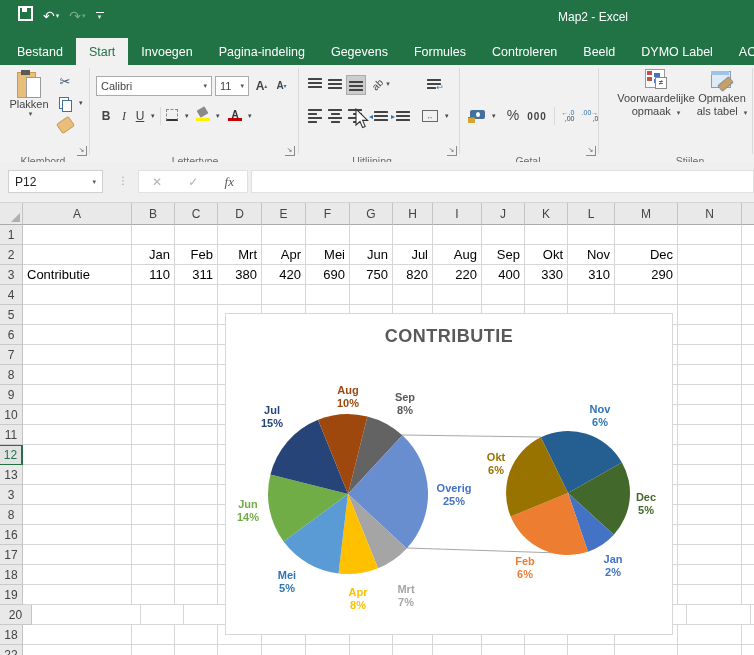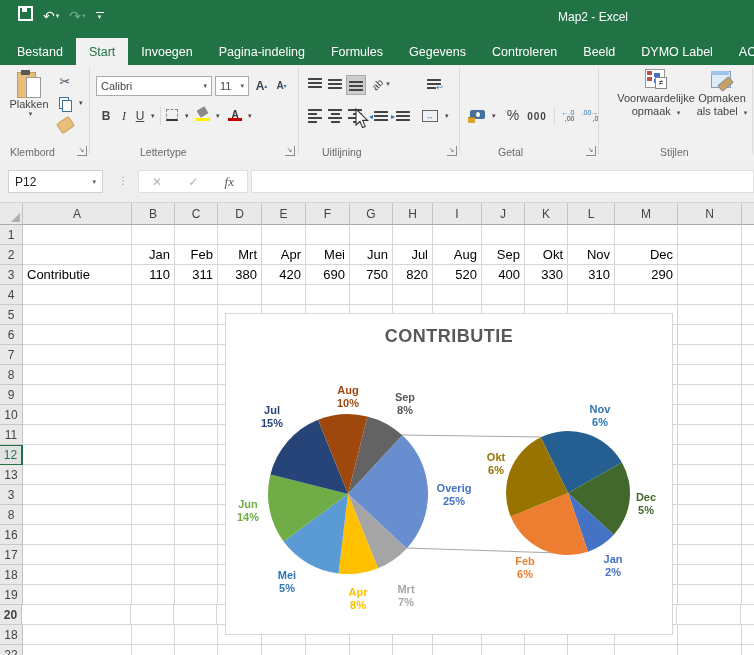--- a/index.html
+++ b/index.html
@@ -139,8 +139,8 @@
       <div class="tab active">Start</div>
       <div class="tab">Invoegen</div>
       <div class="tab">Pagina-indeling</div>
+      <div class="tab">Gegevens</div>
       <div class="tab">Formules</div>
-      <div class="tab">Gegevens</div>
       <div class="tab">Controleren</div>
       <div class="tab">Beeld</div>
       <div class="tab">DYMO Label</div>

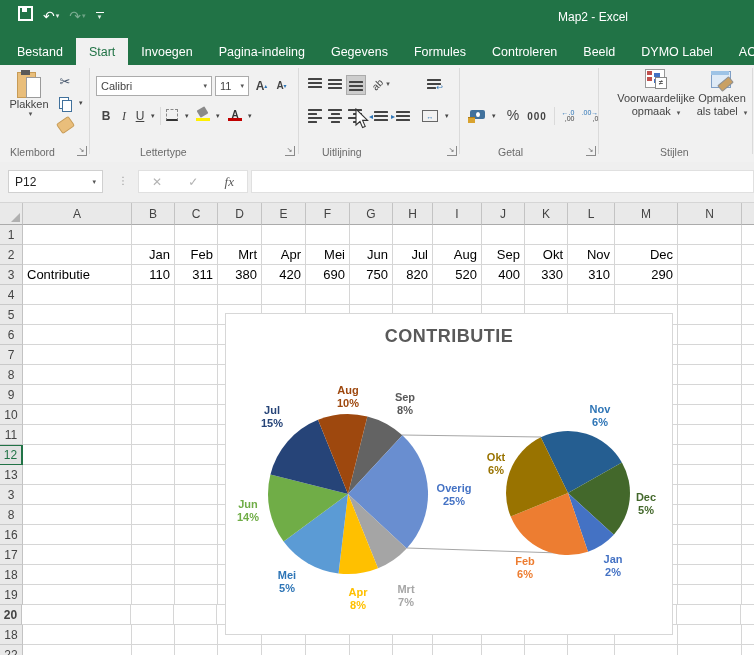--- a/index.html
+++ b/index.html
@@ -23,7 +23,7 @@
   .ribbon{position:absolute;left:0;top:65px;width:754px;height:97px;background:#F1F1F1;
           border-bottom:1px solid #D5D5D5;font-size:11px;color:#444;}
   .gsep{position:absolute;top:3px;height:86px;width:1px;background:#DADADA;}
-  .glabel{position:absolute;top:81px;font-size:10.5px;color:#6a6a6a;}
+  .glabel{position:absolute;top:90px;font-size:10.5px;color:#6a6a6a;text-align:center;}
   .launcher{position:absolute;top:81px;width:9px;height:9px;border-right:1px solid #8a8a8a;
             border-bottom:1px solid #8a8a8a;font-size:7px;color:#666;line-height:8px;text-align:center;}
   .combo{position:absolute;background:#fff;border:1px solid #ABABAB;height:20px;display:flex;

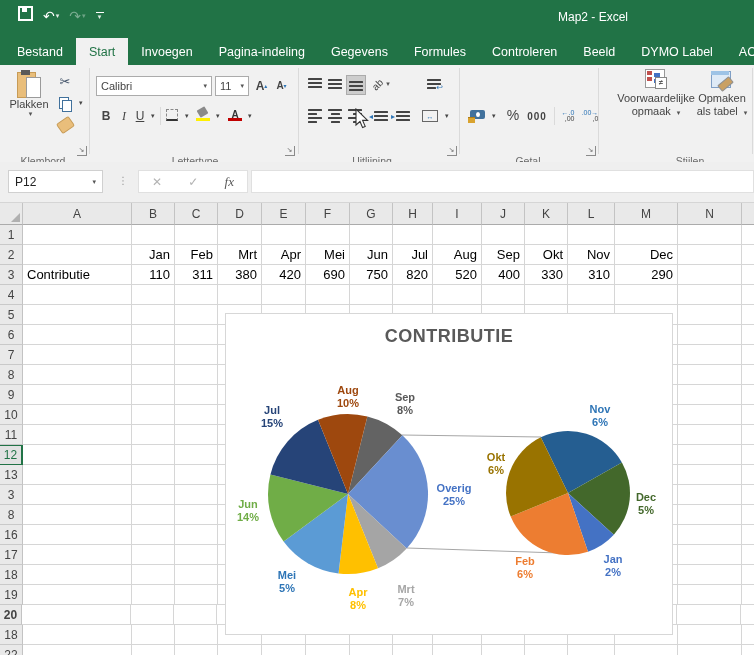--- a/index.html
+++ b/index.html
@@ -430,7 +430,7 @@
       <div class="cell num" style="width: 44px; flex: 0 0 auto;">690</div>
       <div class="cell num" style="width: 43px; flex: 0 0 auto;">750</div>
       <div class="cell num" style="width: 40px; flex: 0 0 auto;">820</div>
-      <div class="cell num" style="width: 49px; flex: 0 0 auto;">520</div>
+      <div class="cell num" style="width: 49px; flex: 0 0 auto;">220</div>
       <div class="cell num" style="width: 43px; flex: 0 0 auto;">400</div>
       <div class="cell num" style="width: 43px; flex: 0 0 auto;">330</div>
       <div class="cell num" style="width: 47px; flex: 0 0 auto;">310</div>

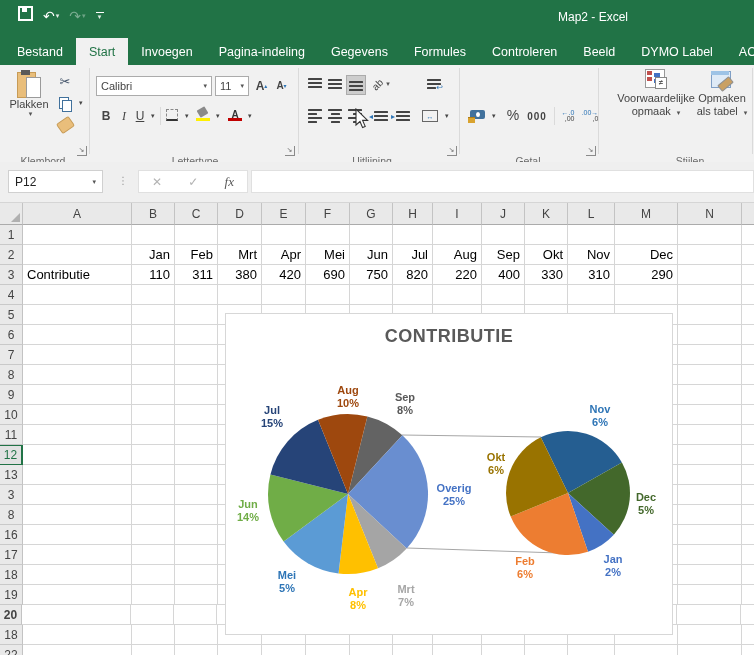--- a/index.html
+++ b/index.html
@@ -727,7 +727,7 @@
       <div class="cell" style="width: 44px; flex: 0 0 auto;"></div>
     </div>
     <div class="grow">
-      <div class="rhead" style="width: 22px; flex: 0 0 auto; font-weight: bold;">20</div>
+      <div class="rhead" style="width: 32px; flex: 0 0 auto;">20</div>
       <div class="cell" style="width: 109px; flex: 0 0 auto;"></div>
       <div class="cell" style="width: 43px; flex: 0 0 auto;"></div>
       <div class="cell" style="width: 43px; flex: 0 0 auto;"></div>

